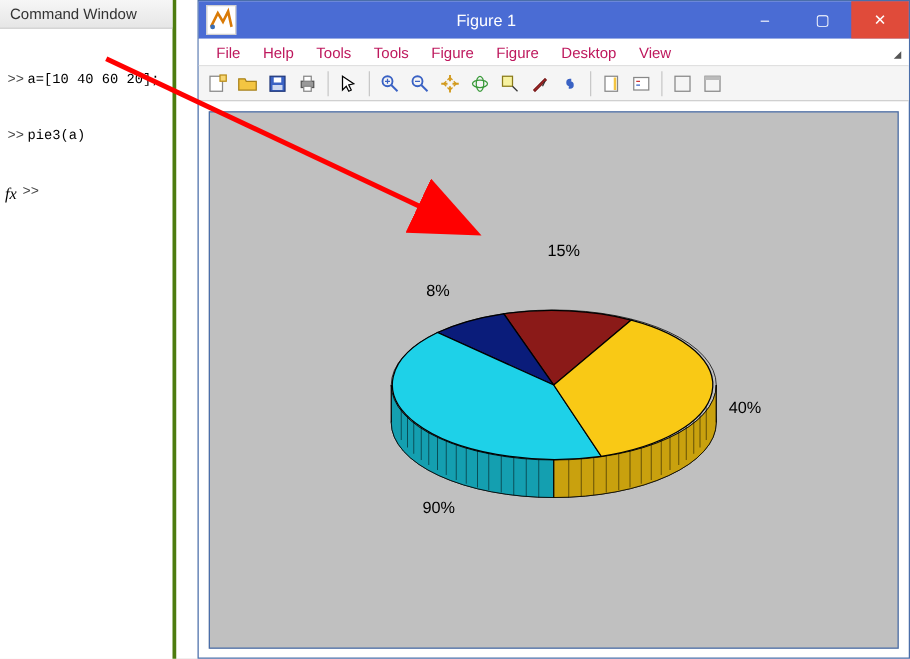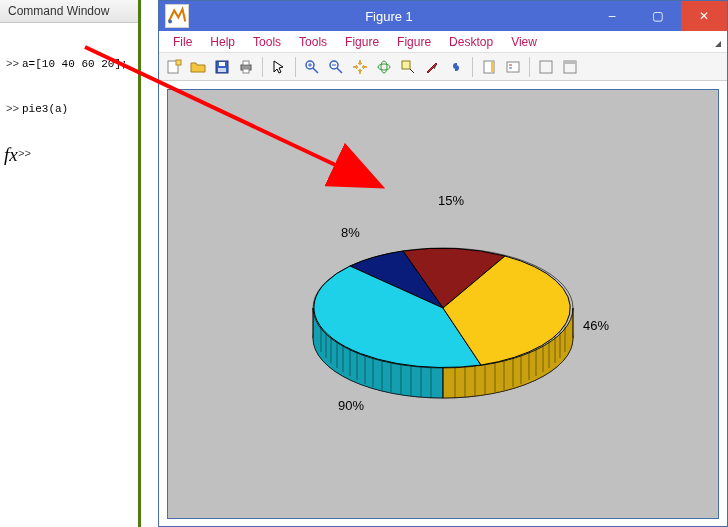--- a/index.html
+++ b/index.html
@@ -17,7 +17,7 @@
   .cmd-body { padding: 4px 4px 4px 4px; font-family: Consolas, "Courier New", monospace; font-size: 11px; color: #000; line-height: 15px; white-space: pre; }
   .cmd-line { position: relative; padding-left: 18px; }
   .cmd-prompt { position: absolute; left: 2px; color: #444; }
-  .cmd-fx { position: absolute; left: 0; font-style: italic; font-family: "Times New Roman", serif; font-size: 19px; }
+  .cmd-fx { position: absolute; left: 0; font-style: italic; font-family: "Times New Roman", serif; font-size: 13px; }
 
   
   .figure-window {

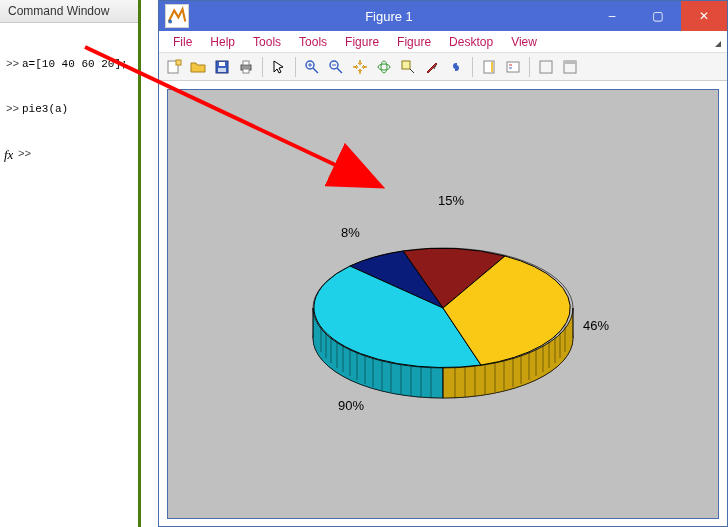--- a/index.html
+++ b/index.html
@@ -282,7 +282,7 @@
       <span class="pie-label" style="left:165px; top:10px;">15%</span>
       <span class="pie-label" style="left:68px;  top:42px;">8%</span>
       <span class="pie-label" style="left:65px;  top:215px;">90%</span>
-      <span class="pie-label" style="left:310px; top:135px;">46%</span>
+      <span class="pie-label" style="left:310px; top:135px;">40%</span>
     </div>
   </div>
 </div>

